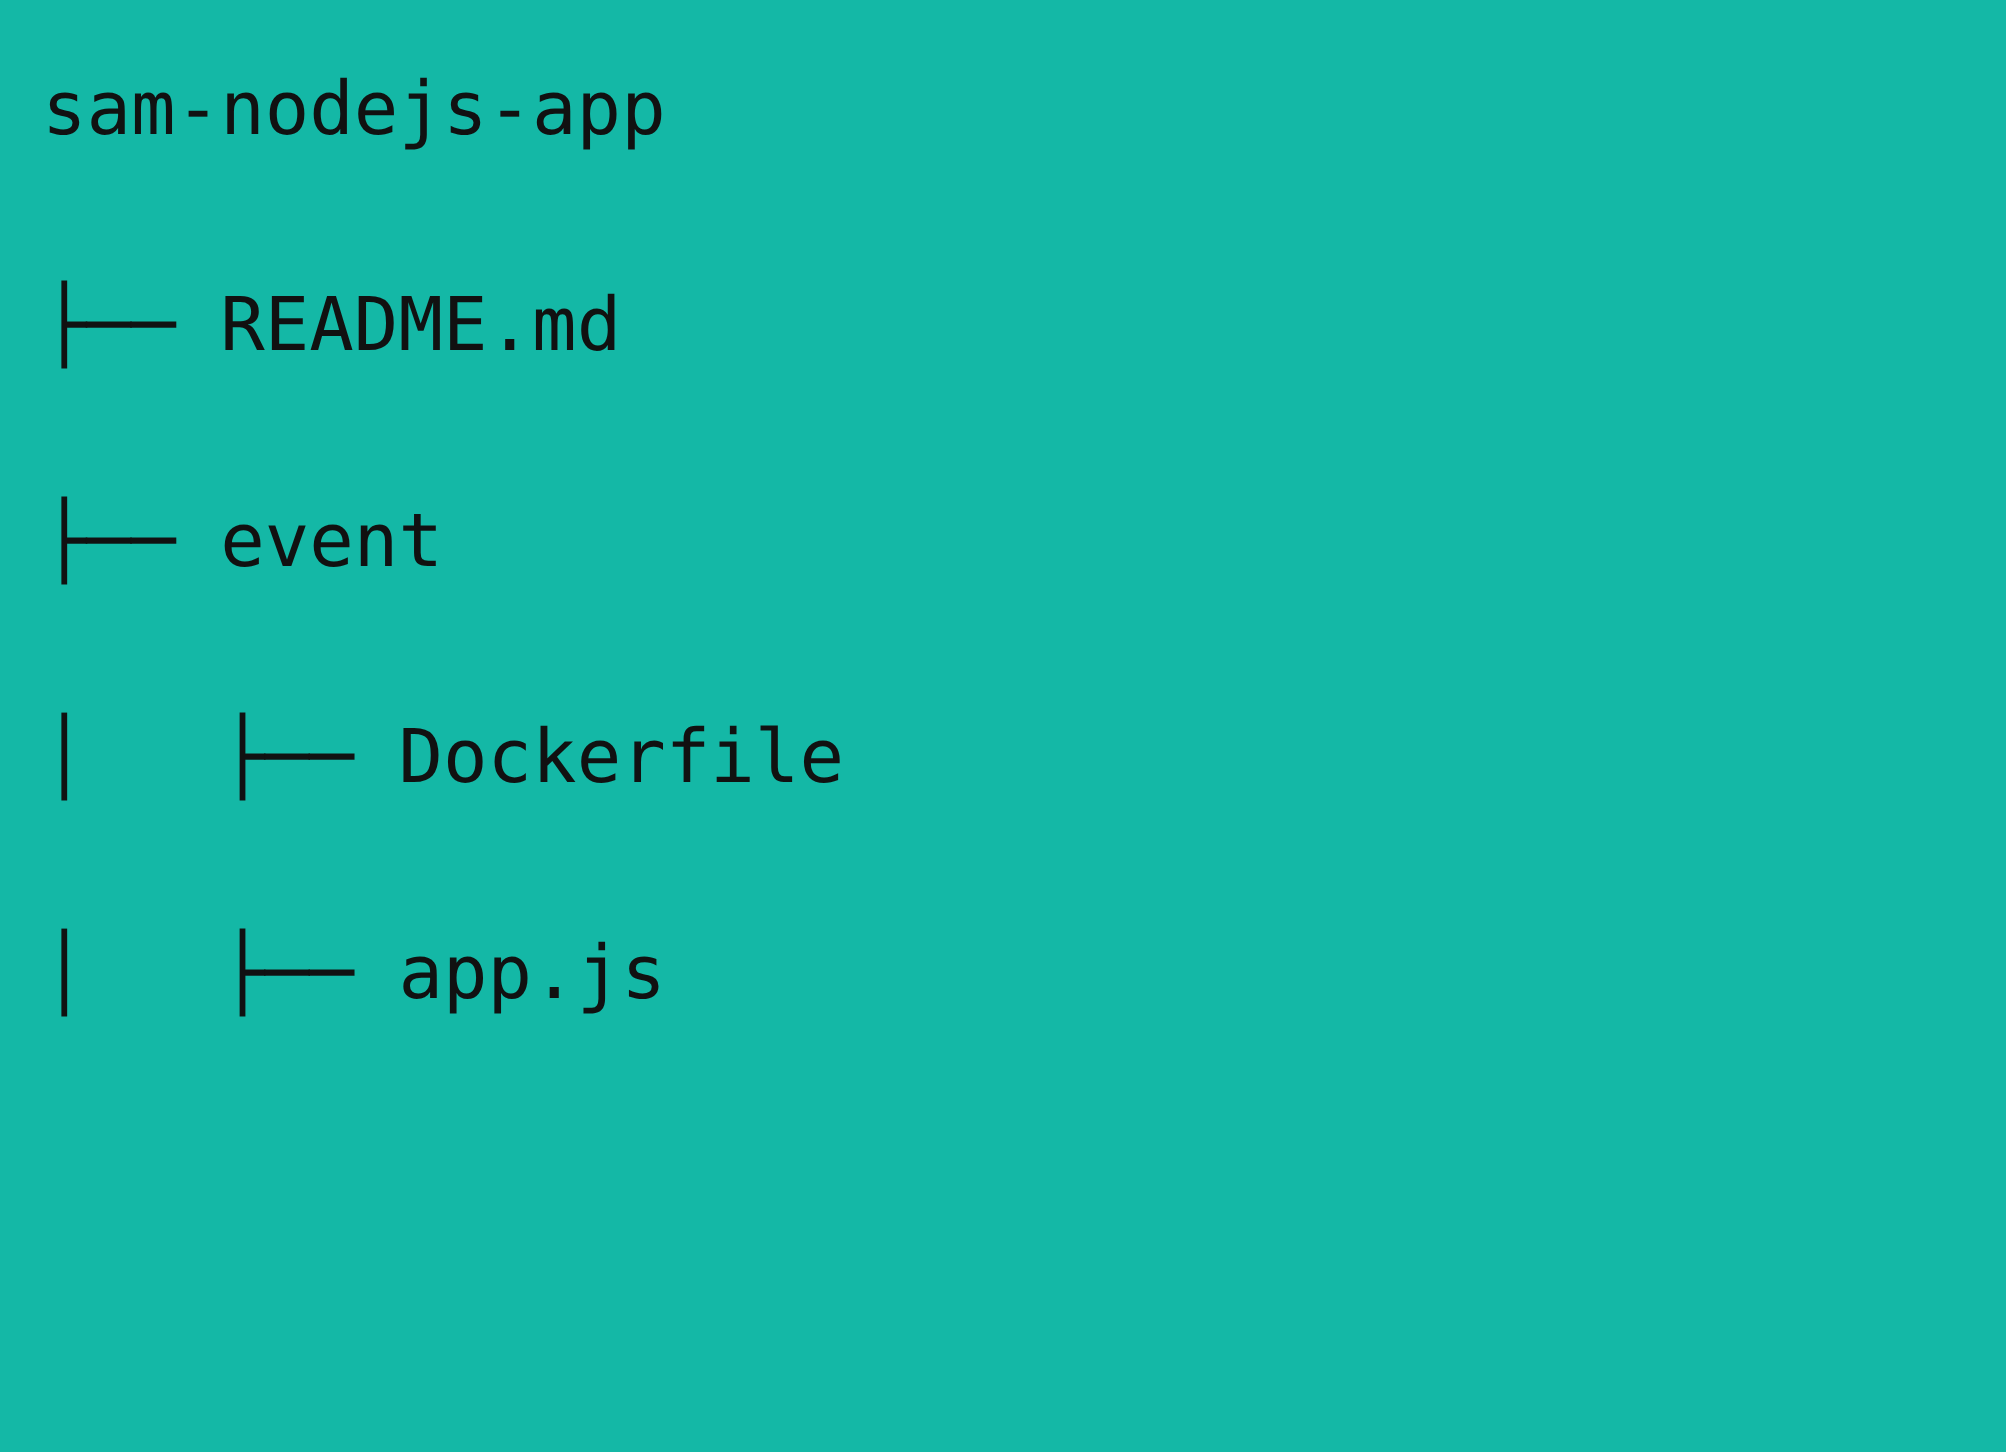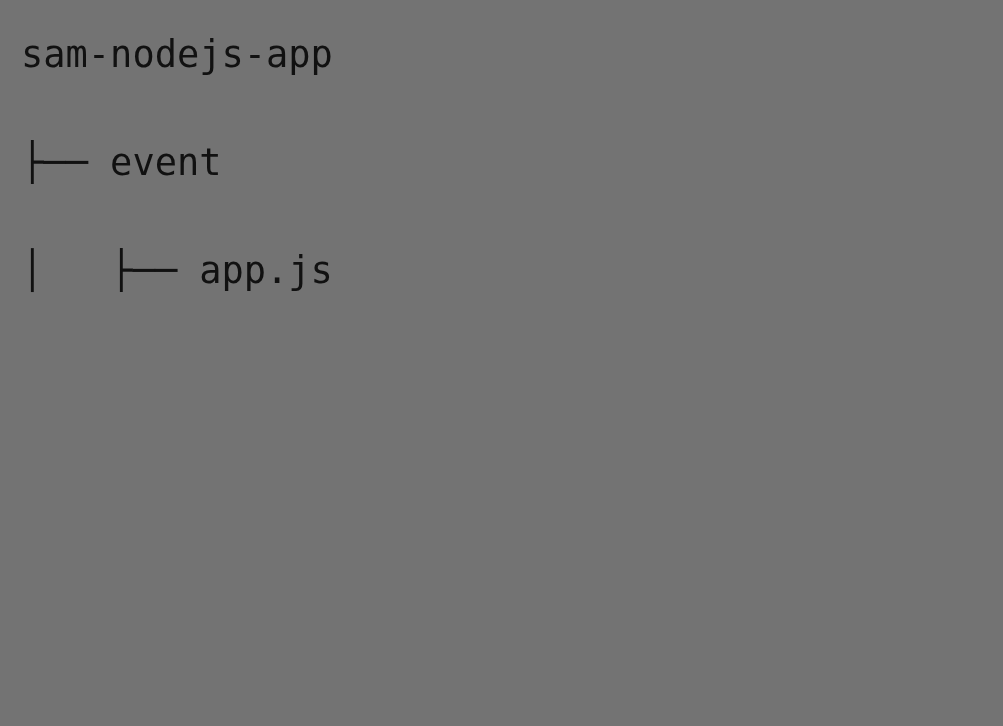--- a/index.html
+++ b/index.html
@@ -20,7 +20,7 @@
     position: relative;
     width: 1003px;
     height: 726px;
-    background: #737373;
+    background: #14b8a6;
     text-decoration: underline;
   }
 

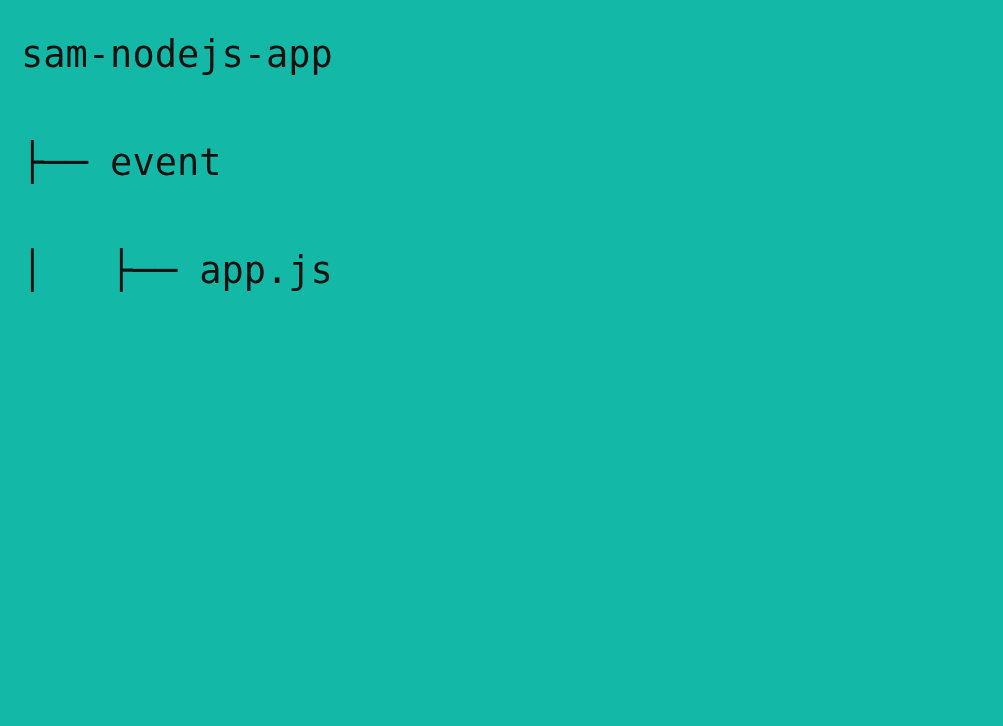--- a/index.html
+++ b/index.html
@@ -66,6 +66,7 @@
 
 <div id="tree-canvas">
   <pre class="tree-block" id="tree-block"><span class="tree-line root-line"><span class="tree-prefix"></span><span class="tree-name">sam-nodejs-app</span></span>
+<span class="tree-line"><span class="tree-prefix">├── </span><span class="tree-name">README.md</span></span>
 <span class="tree-line"><span class="tree-prefix">├── </span><span class="tree-name">event</span></span>
 <span class="tree-line"><span class="tree-prefix">│   ├── </span><span class="tree-name">app.js</span></span>
 

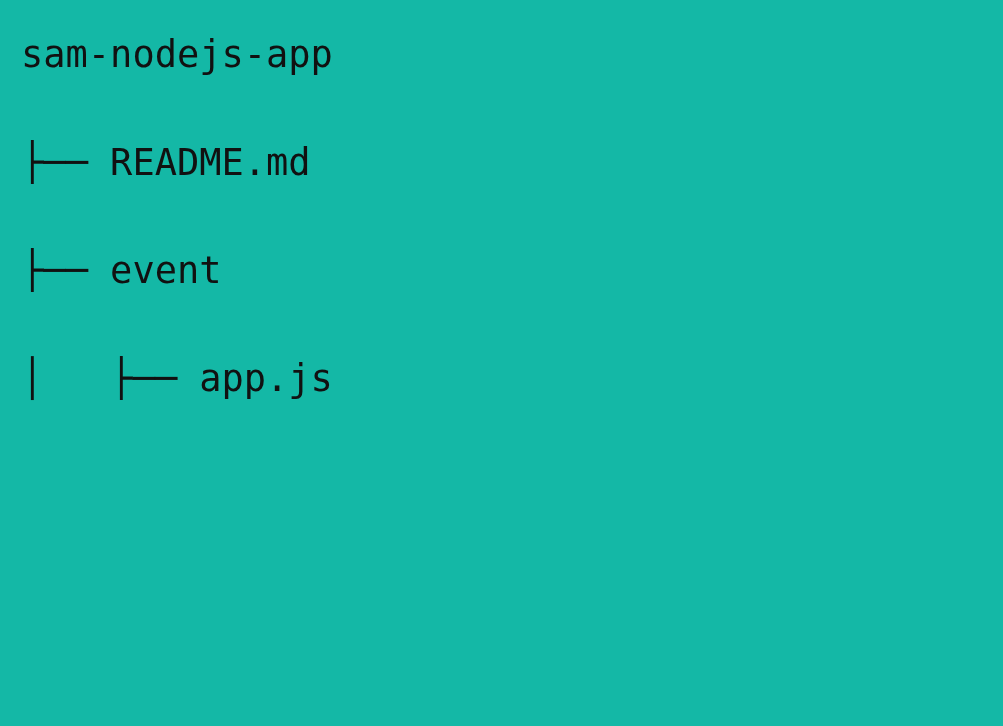--- a/index.html
+++ b/index.html
@@ -68,6 +68,7 @@
   <pre class="tree-block" id="tree-block"><span class="tree-line root-line"><span class="tree-prefix"></span><span class="tree-name">sam-nodejs-app</span></span>
 <span class="tree-line"><span class="tree-prefix">├── </span><span class="tree-name">README.md</span></span>
 <span class="tree-line"><span class="tree-prefix">├── </span><span class="tree-name">event</span></span>
+<span class="tree-line"><span class="tree-prefix">│   ├── </span><span class="tree-name">Dockerfile</span></span>
 <span class="tree-line"><span class="tree-prefix">│   ├── </span><span class="tree-name">app.js</span></span>
 
 

